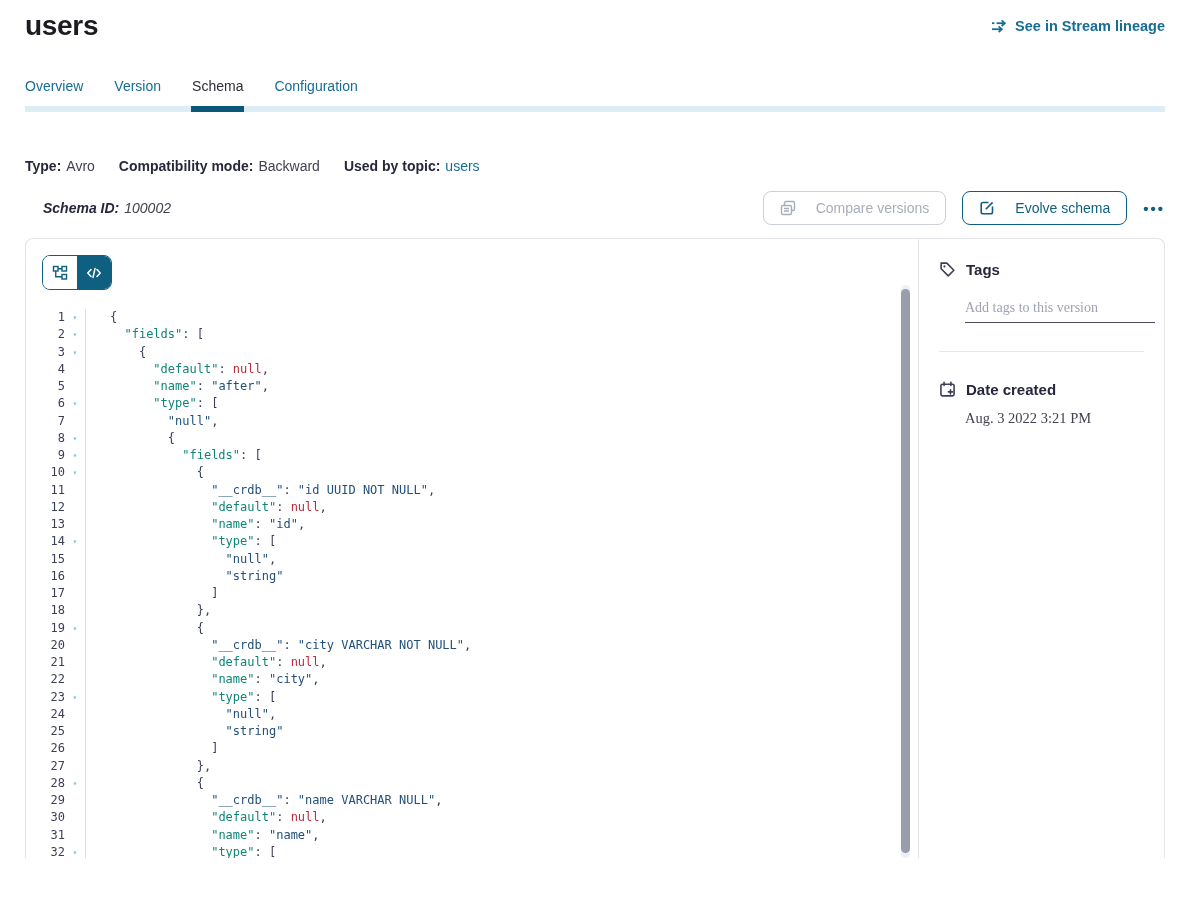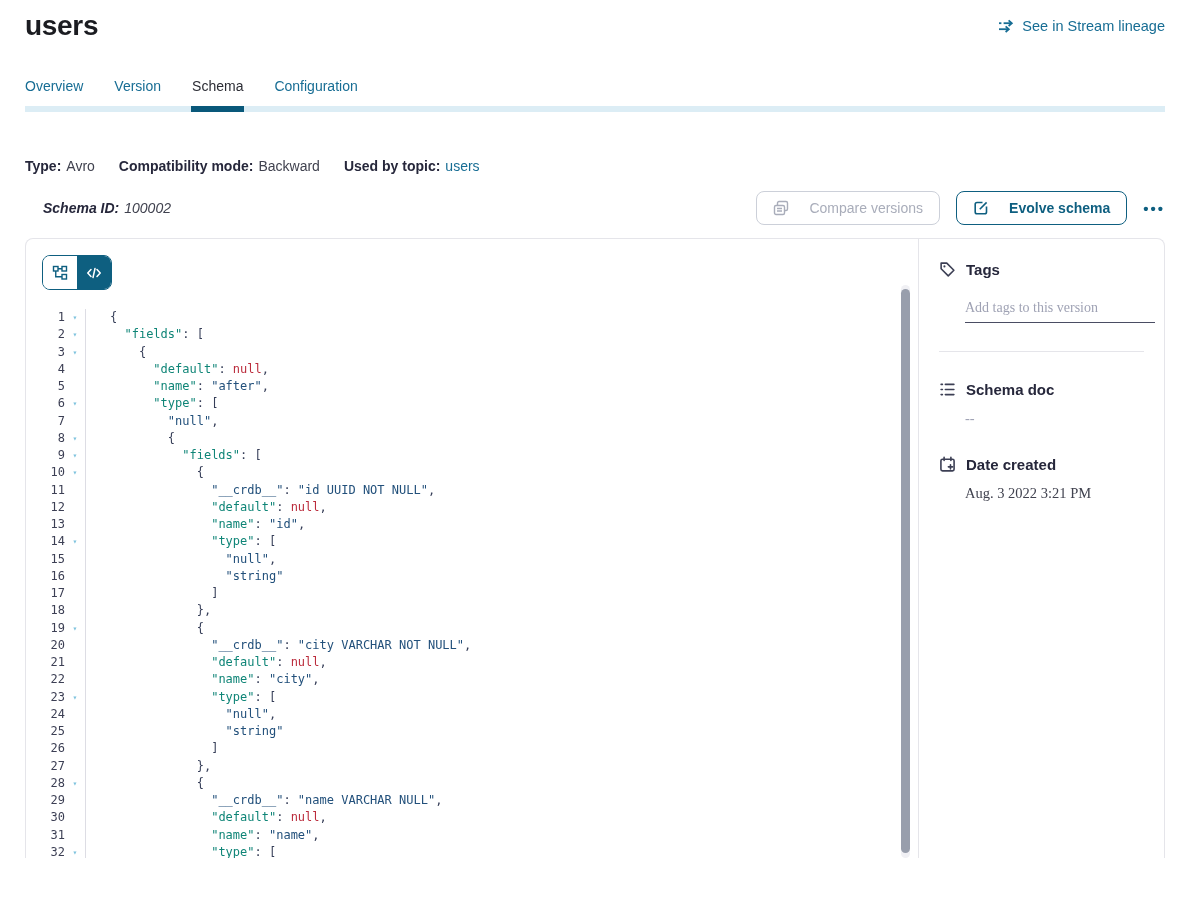--- a/index.html
+++ b/index.html
@@ -25,7 +25,7 @@
   .page-header{display:flex;justify-content:space-between;align-items:flex-start;margin-top:10px;}
   .title{font-size:28px;font-weight:700;color:#1b1c21;letter-spacing:-.3px;}
   .lineage-link{display:flex;align-items:center;gap:7px;color:var(--link);
-    font-size:14.5px;font-weight:400;margin-top:8px;cursor:pointer;}
+    font-size:14.5px;font-weight:700;margin-top:8px;cursor:pointer;}
 
   
   .tabs-wrap{margin-top:36px;}

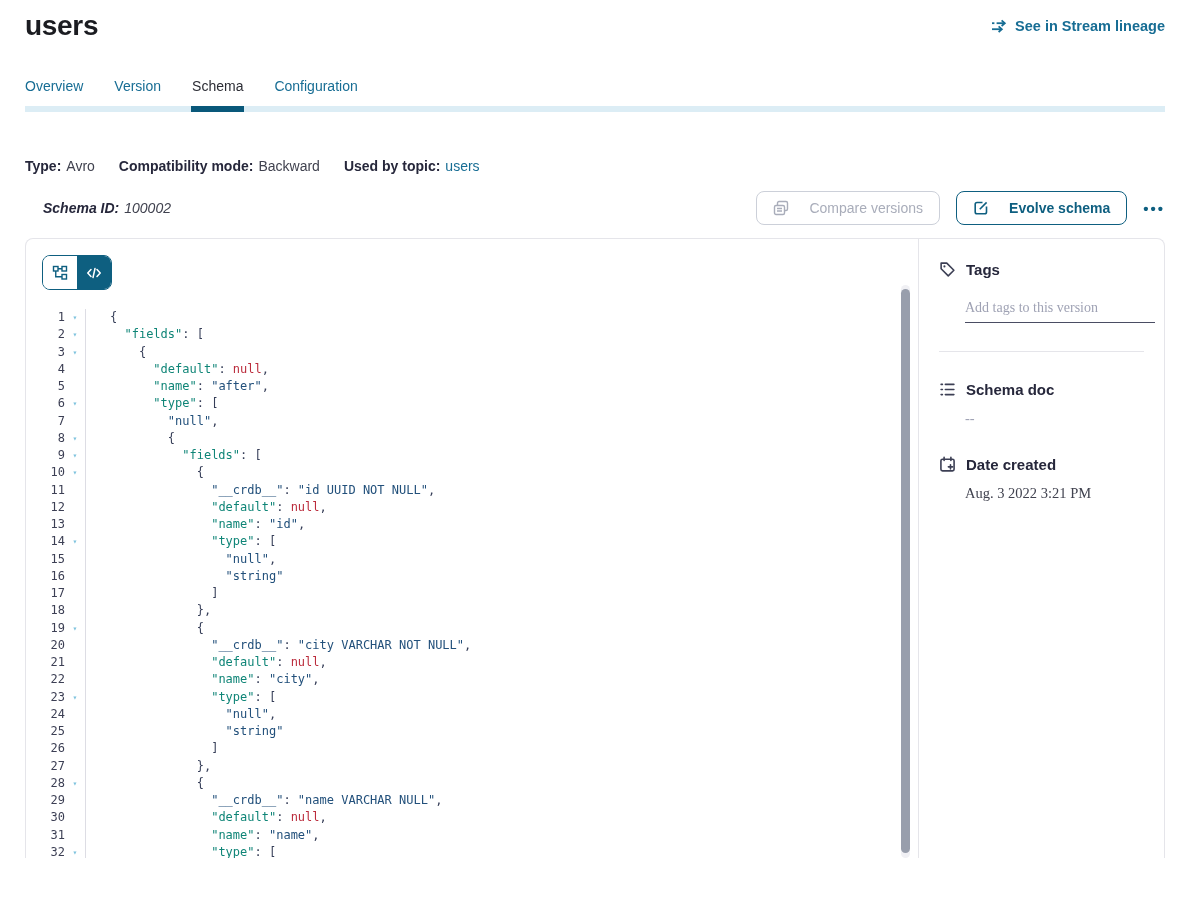--- a/index.html
+++ b/index.html
@@ -59,7 +59,7 @@
   .btn{display:flex;align-items:center;gap:20px;height:34px;padding:0 16px;border-radius:8px;
     background:#fff;font-size:14px;font-family:inherit;cursor:pointer;}
   .btn-compare{border:1px solid #ccd0d9;color:#a9adba;cursor:default;}
-  .btn-evolve{border:1px solid var(--teal);color:var(--teal);font-weight:700;}
+  .btn-evolve{border:1px solid var(--teal);color:var(--teal);font-weight:400;}
   .more-menu{color:var(--teal);font-size:15px;font-weight:700;letter-spacing:2px;cursor:pointer;line-height:1;}
 
   

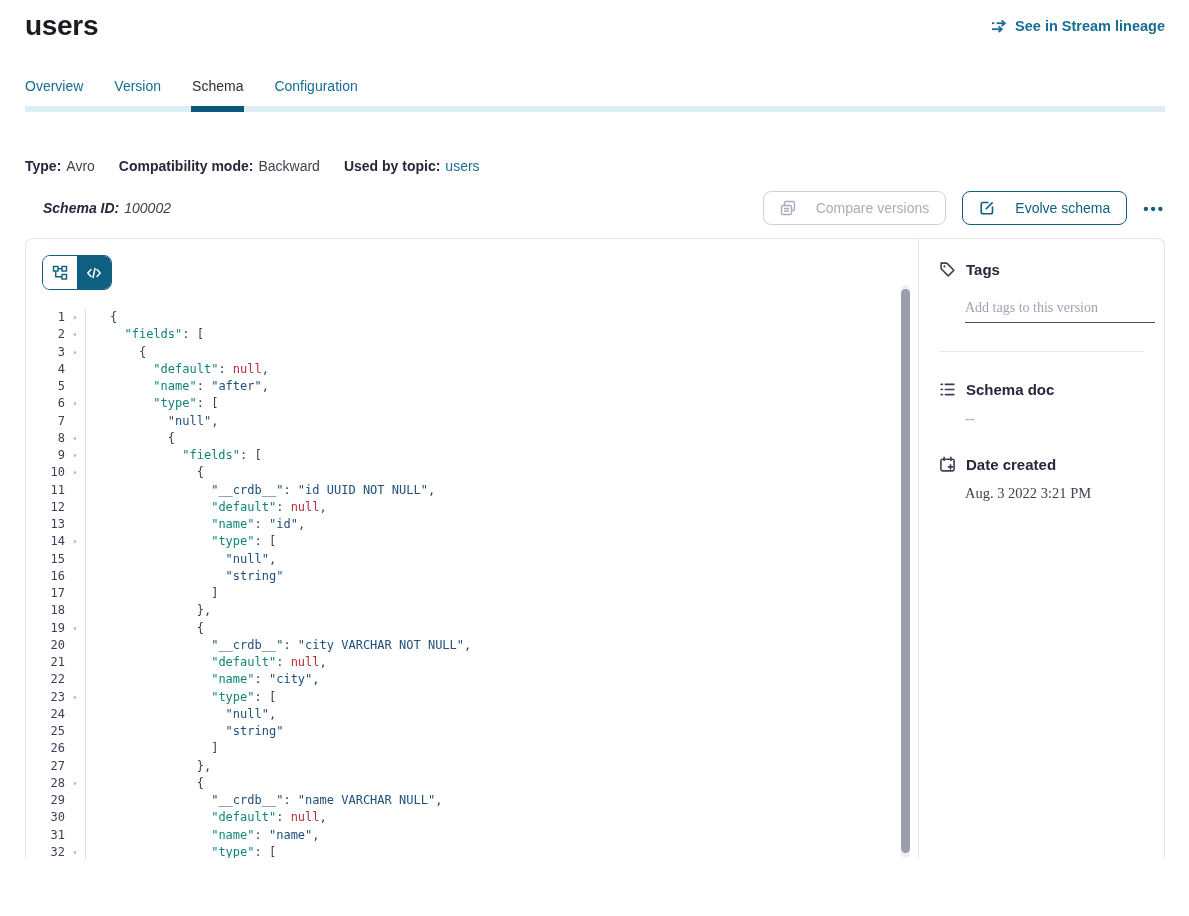--- a/index.html
+++ b/index.html
@@ -253,18 +253,6 @@
         <hr class="sb-divider">
       </div>
 
-      <div class="sb-section">
-        <div class="sb-head">
-          <span>
-            <svg width="17" height="17" viewBox="0 0 16 16" fill="none" stroke="#3c3f54" stroke-width="1.5" stroke-linecap="round">
-              <path d="M6 3.2 H14 M6 8 H14 M6 12.8 H14"></path>
-              <path d="M2 3.2 H3.2 M2 8 H3.2 M2 12.8 H3.2"></path>
-            </svg>
-          </span>
-          <span>Schema doc</span>
-        </div>
-        <div class="sb-body sb-value dim">--</div>
-      </div>
 
       <div class="sb-section">
         <div class="sb-head">

